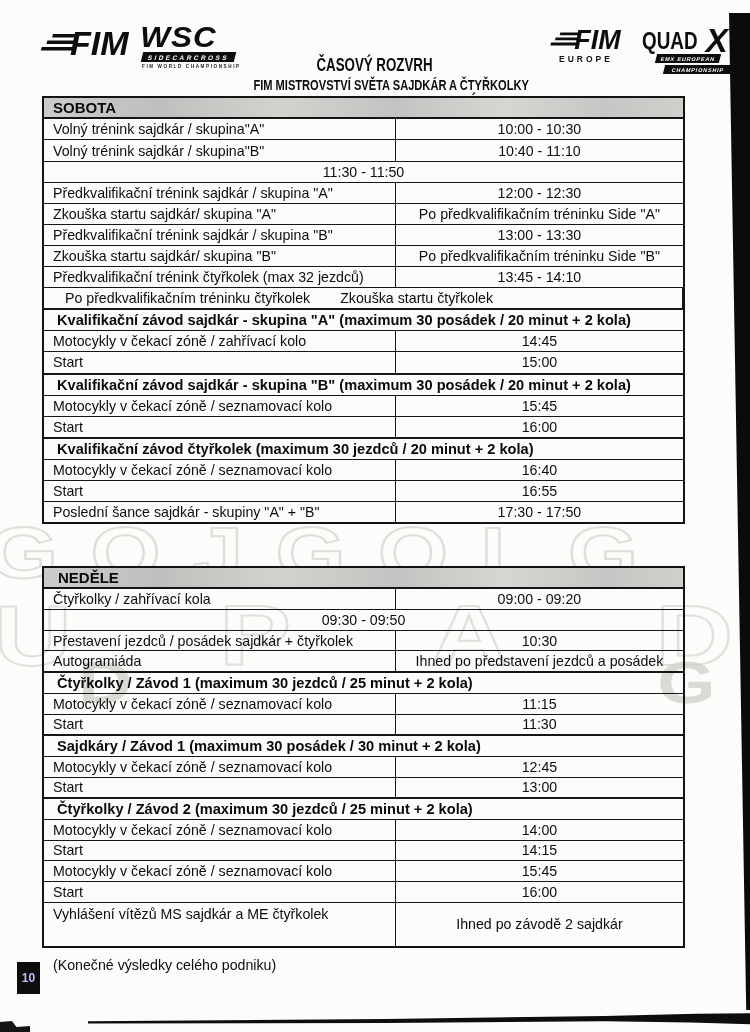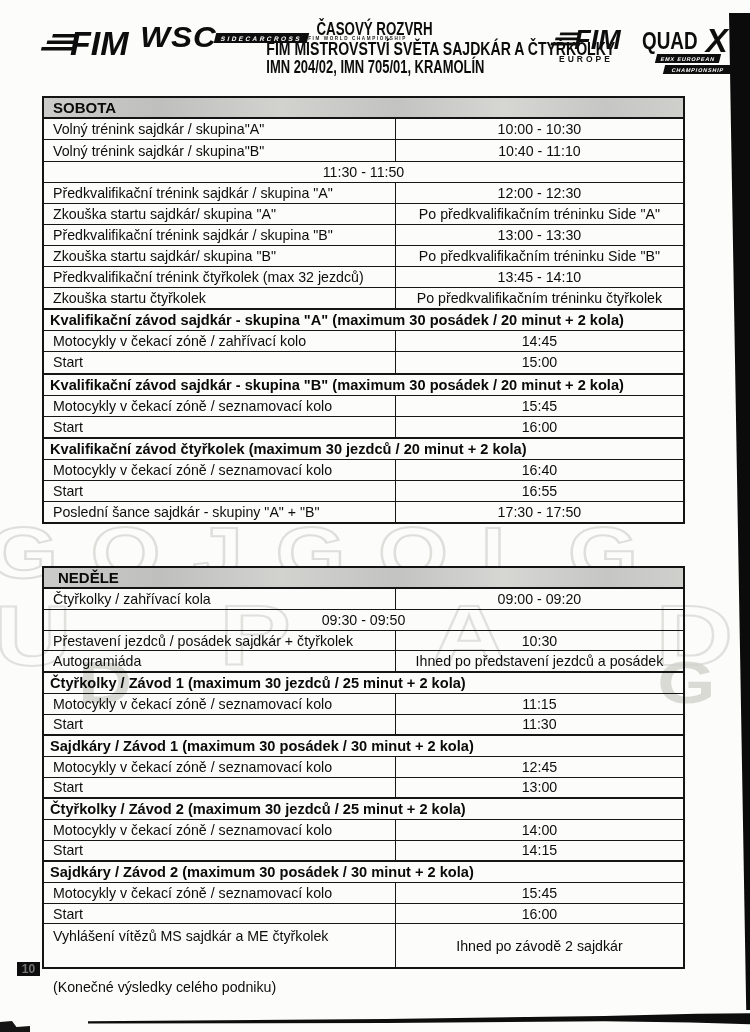--- a/index.html
+++ b/index.html
@@ -26,7 +26,7 @@
   .logo-left{position:absolute;left:32px;top:6px;display:flex;align-items:flex-start;gap:6px;}
   .fim-svg{display:block;}
   .fim-text{font-family:"Liberation Sans",sans-serif;font-style:italic;font-weight:900;fill:#0d0d0d;}
-  .wsc{display:flex;flex-direction:row;align-items:center;margin-top:2px;}
+  .wsc{display:flex;flex-direction:column;align-items:flex-start;margin-top:2px;}
   .wsc-main{font-style:italic;font-weight:900;font-size:30px;line-height:26px;letter-spacing:1px;color:#0d0d0d;transform:scaleX(1.05);}
   .wsc-bar{margin-top:2px;background:#0d0d0d;color:#fff;font-size:6.5px;font-weight:700;letter-spacing:2.4px;
     padding:2px 6px 1px 6px;transform:skewX(-14deg);white-space:nowrap;}

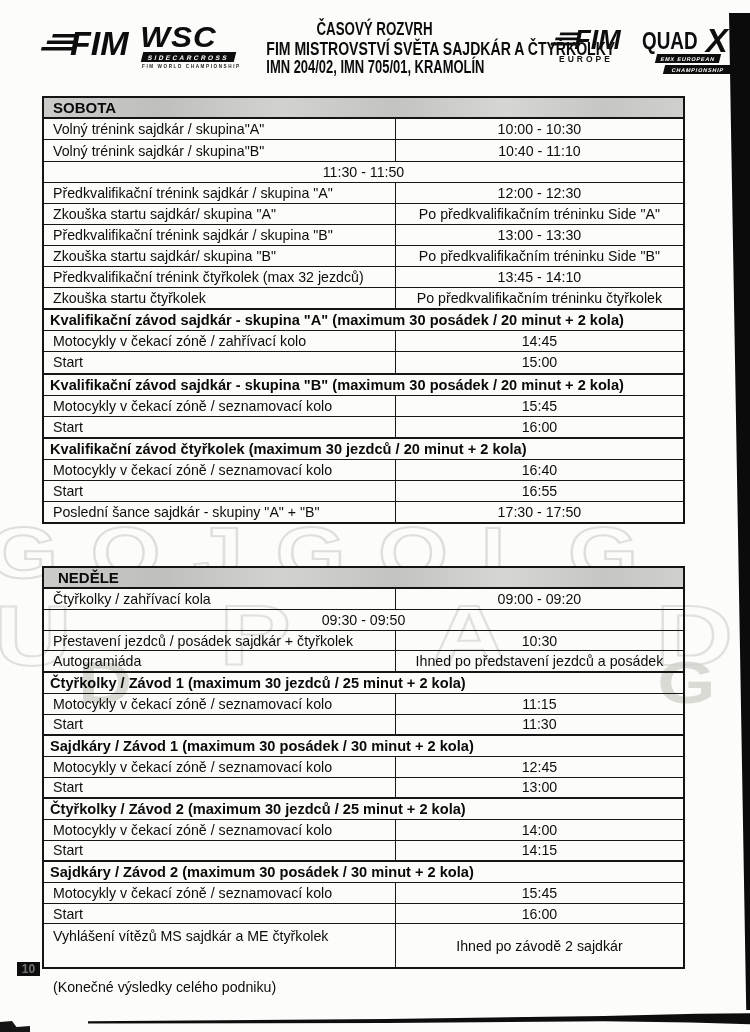--- a/index.html
+++ b/index.html
@@ -35,7 +35,7 @@
   .title-block{position:absolute;left:205px;top:4px;width:340px;text-align:center;color:#0c0c0c;}
   .title-line{white-space:nowrap;font-weight:700;}
   .title-line>span{display:inline-block;transform:scaleX(.74);transform-origin:center;white-space:nowrap;}
-  .t1{font-size:18px;line-height:19px;}
+  .t1{font-size:18px;line-height:19px;margin-top:36px;}
   .t2{font-size:19px;line-height:19px;}
   .t3{font-size:17.5px;line-height:19px;}
 

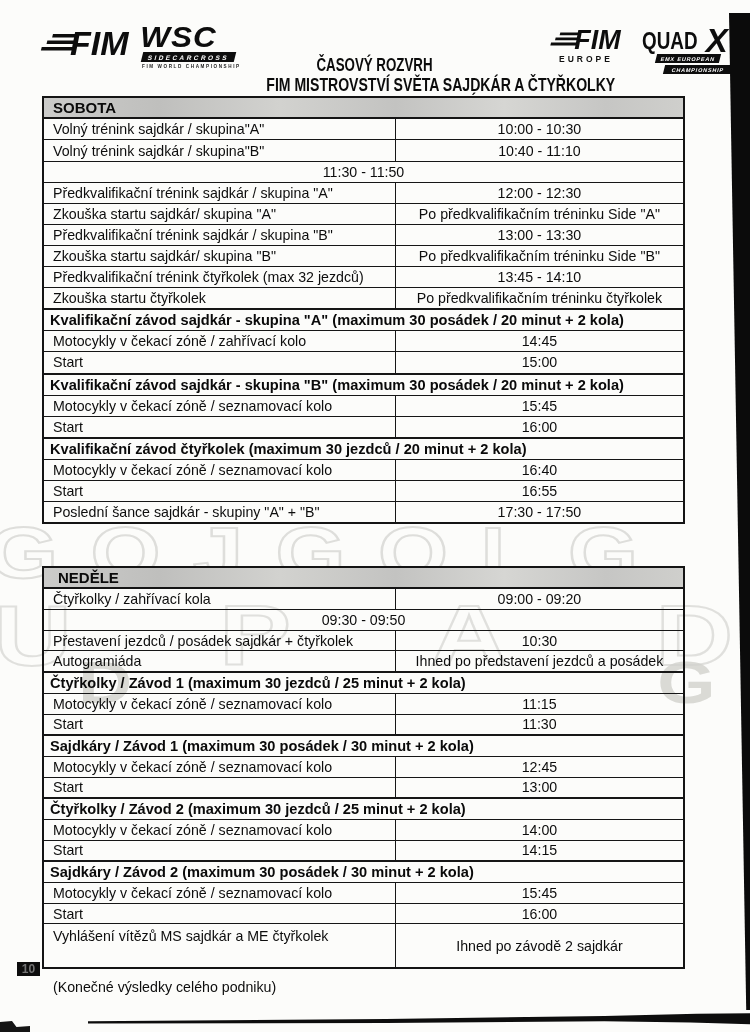--- a/index.html
+++ b/index.html
@@ -36,7 +36,7 @@
   .title-line{white-space:nowrap;font-weight:700;}
   .title-line>span{display:inline-block;transform:scaleX(.74);transform-origin:center;white-space:nowrap;}
   .t1{font-size:18px;line-height:19px;margin-top:36px;}
-  .t2{font-size:19px;line-height:19px;}
+  .t2{font-size:15px;line-height:19px;}
   .t3{font-size:17.5px;line-height:19px;}
 
   .logo-right{position:absolute;left:540px;top:8px;display:flex;align-items:flex-start;gap:10px;}

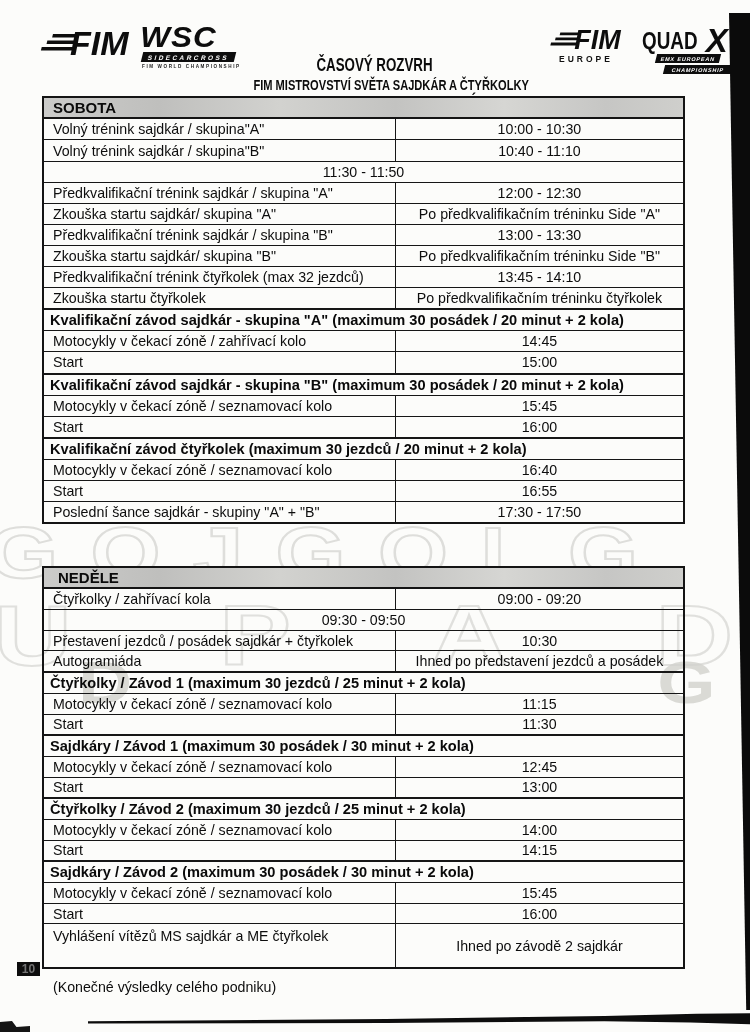--- a/index.html
+++ b/index.html
@@ -166,8 +166,8 @@
         <div class="cell value">13:45 - 14:10</div>
       </div>
       <div class="trow item">
+        <div class="cell value">Po předkvalifikačním tréninku čtyřkolek</div>
         <div class="cell label">Zkouška startu čtyřkolek</div>
-        <div class="cell value">Po předkvalifikačním tréninku čtyřkolek</div>
       </div>
       <div class="trow section">
         <div class="seclabel">Kvalifikační závod sajdkár - skupina "A" (maximum 30 posádek / 20 minut + 2 kola)</div>

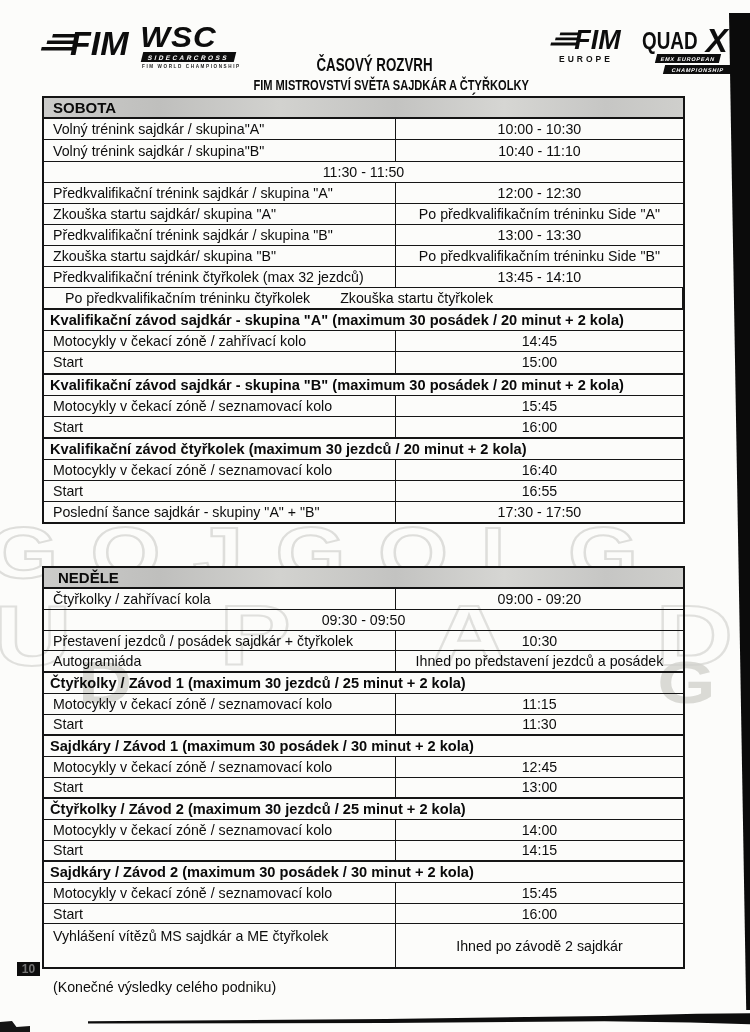--- a/index.html
+++ b/index.html
@@ -60,7 +60,7 @@
     background:linear-gradient(90deg,#cbcbc9 0%,#bfbfbd 18%,#d2d2cf 37%,#c3c3c1 55%,#d6d6d3 72%,#c6c6c4 88%,#cfcfcc 100%);
     border-bottom:2px solid #141414;}
   .section{font-weight:700;border-top:1.2px solid #161616;}
-  .seclabel{font-weight:700;font-size:14.6px;color:#0a0a0a;padding-left:6px;display:flex;align-items:center;white-space:nowrap;}
+  .seclabel{font-weight:700;font-size:14.6px;color:#0a0a0a;padding-left:13px;display:flex;align-items:center;white-space:nowrap;}
   .cell{display:flex;align-items:center;}
   .cell.label{width:53.5%;border-right:1.5px solid #161616;padding-left:9px;font-size:14.2px;color:#0d0d0d;
     flex-direction:column;align-items:flex-start;justify-content:center;white-space:nowrap;}

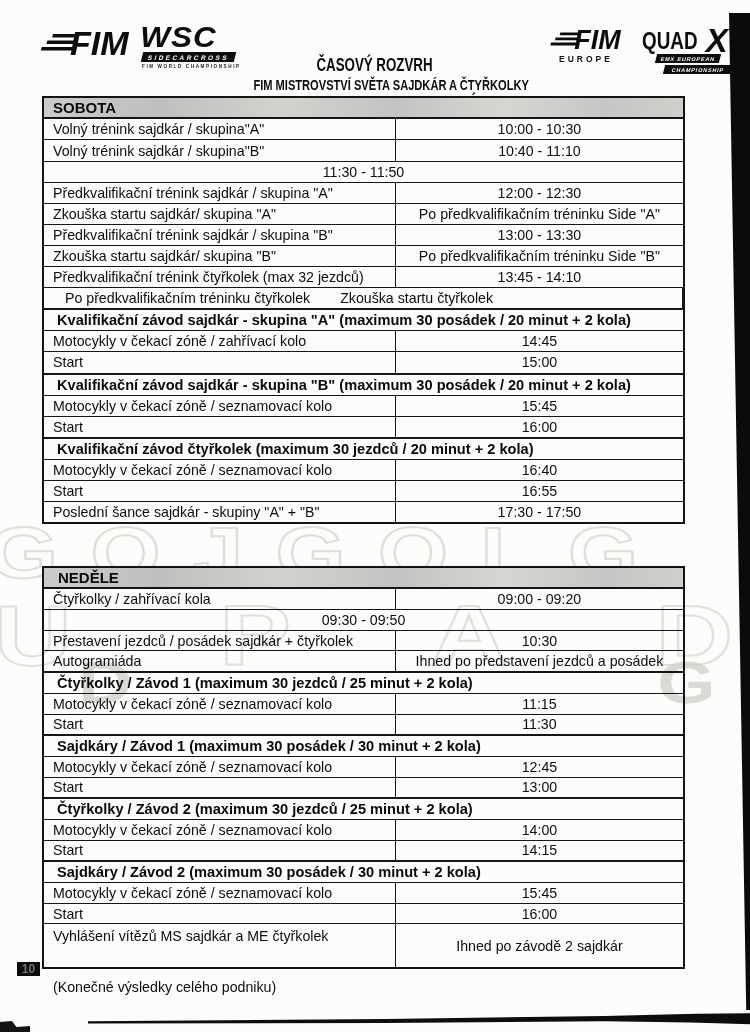--- a/index.html
+++ b/index.html
@@ -257,9 +257,6 @@
         <div class="cell label">Start</div>
         <div class="cell value">14:15</div>
       </div>
-      <div class="trow section">
-        <div class="seclabel">Sajdkáry / Závod 2 (maximum 30 posádek / 30 minut + 2 kola)</div>
-      </div>
       <div class="trow item">
         <div class="cell label">Motocykly v čekací zóně / seznamovací kolo</div>
         <div class="cell value">15:45</div>

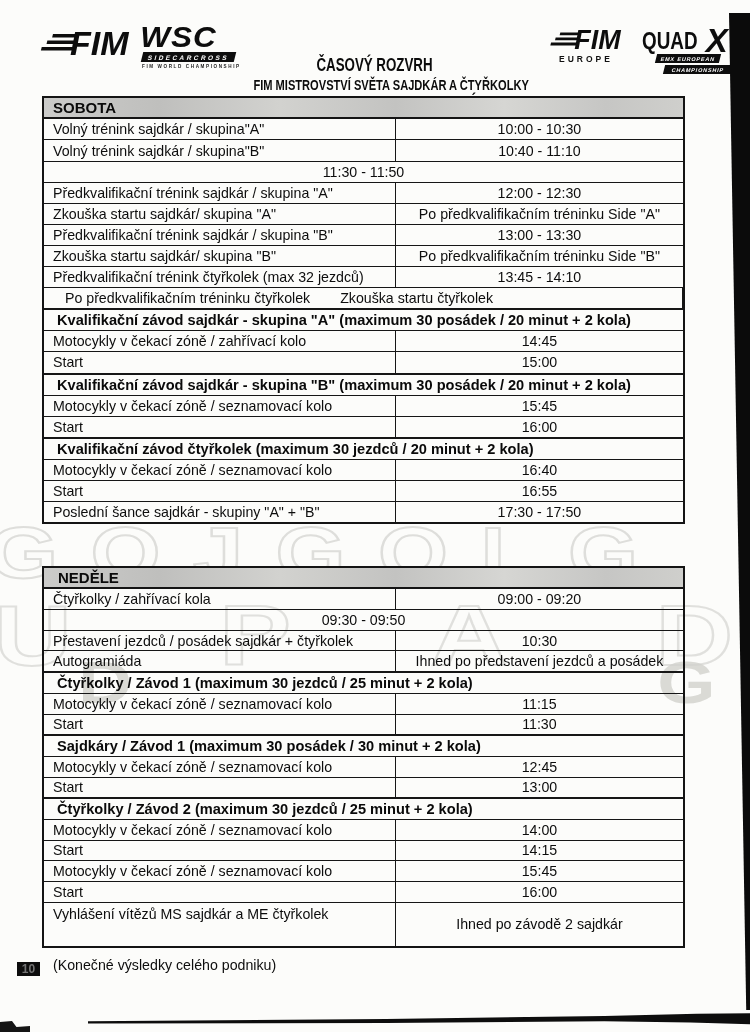--- a/index.html
+++ b/index.html
@@ -73,7 +73,7 @@
   #table-nedele .trow.tall{height:43px;}
 
   
-  .page-num{position:absolute;left:17px;top:962px;width:23px;height:14px;background:#0d0d0d;color:#737373;
+  .page-num{position:absolute;left:17px;top:962px;width:23px;height:32px;background:#0d0d0d;color:#c4b5fd;
     font-weight:700;font-size:12px;display:flex;align-items:center;justify-content:center;}
 </style>
 </head>

